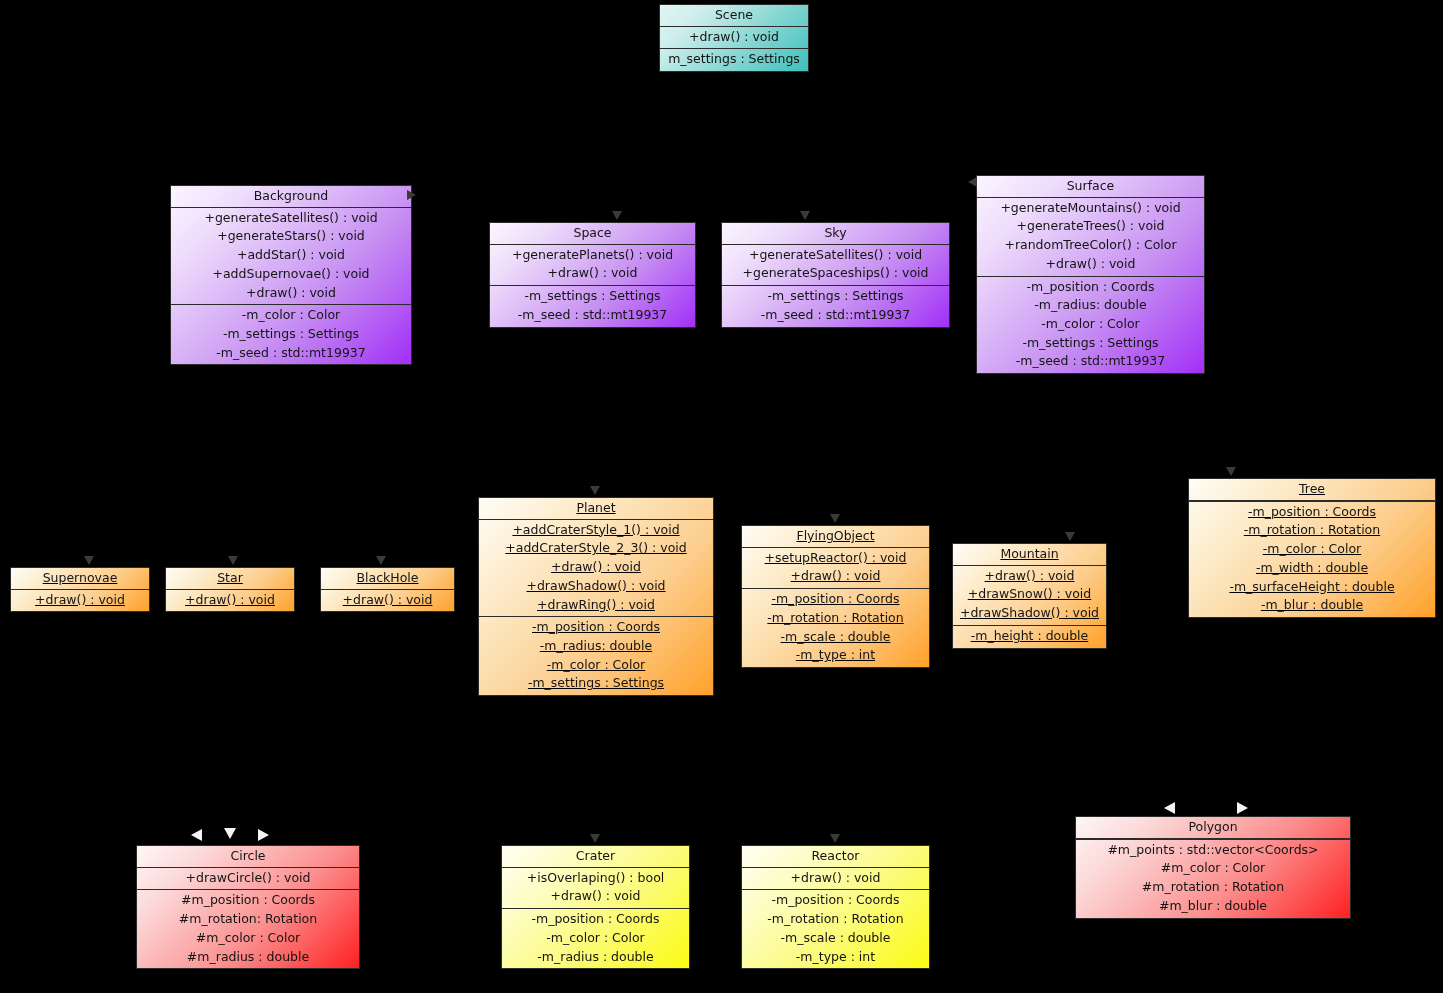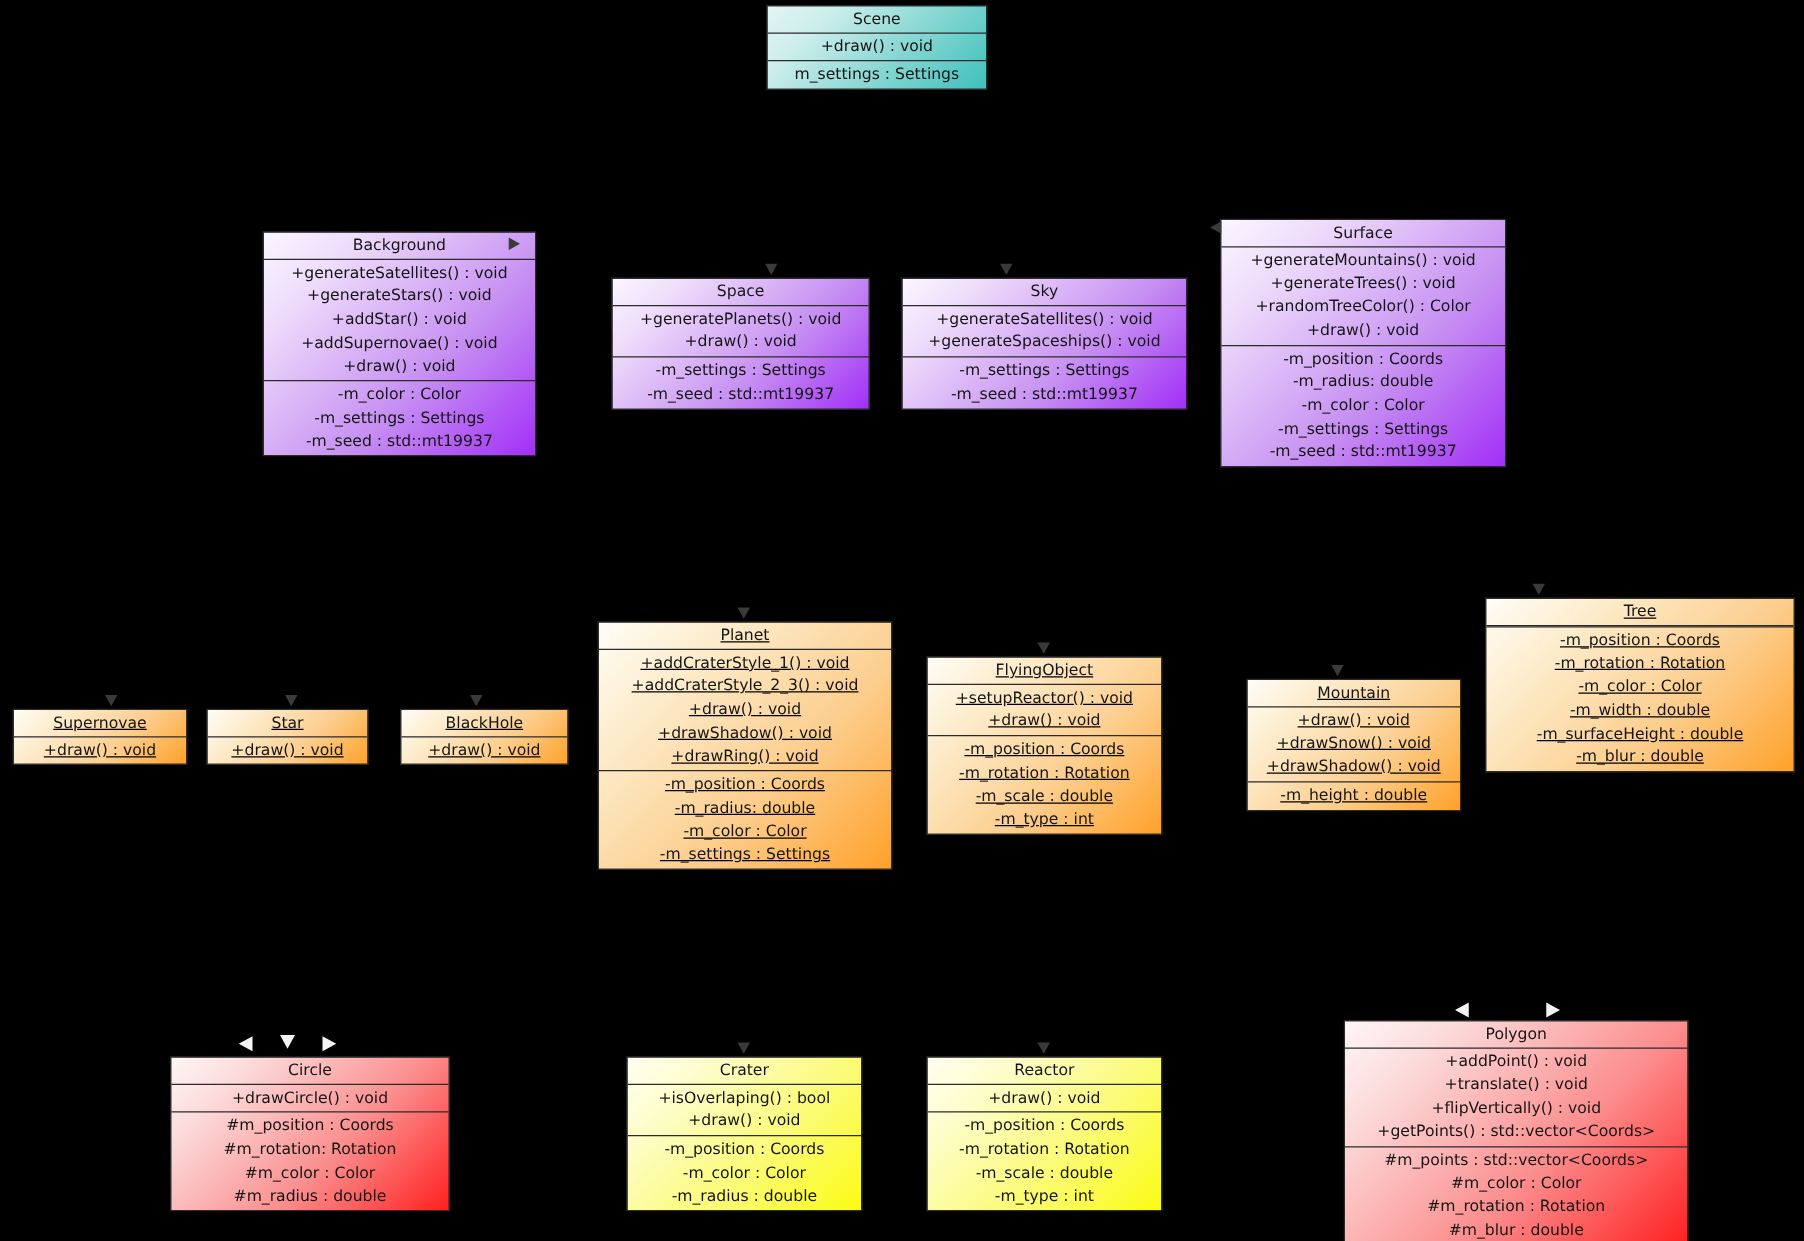--- a/index.html
+++ b/index.html
@@ -102,7 +102,7 @@
 <body>
 
 <div id="diagram">
-    <div class="uml-class g-teal" style="left: 613px; top: 4px; width: 177px;">
+    <div class="uml-class g-teal" style="left: 659px; top: 4px; width: 150px;">
       <div class="uml-name">Scene</div>
       <div class="uml-section">
         <div class="uml-row">+draw() : void</div>

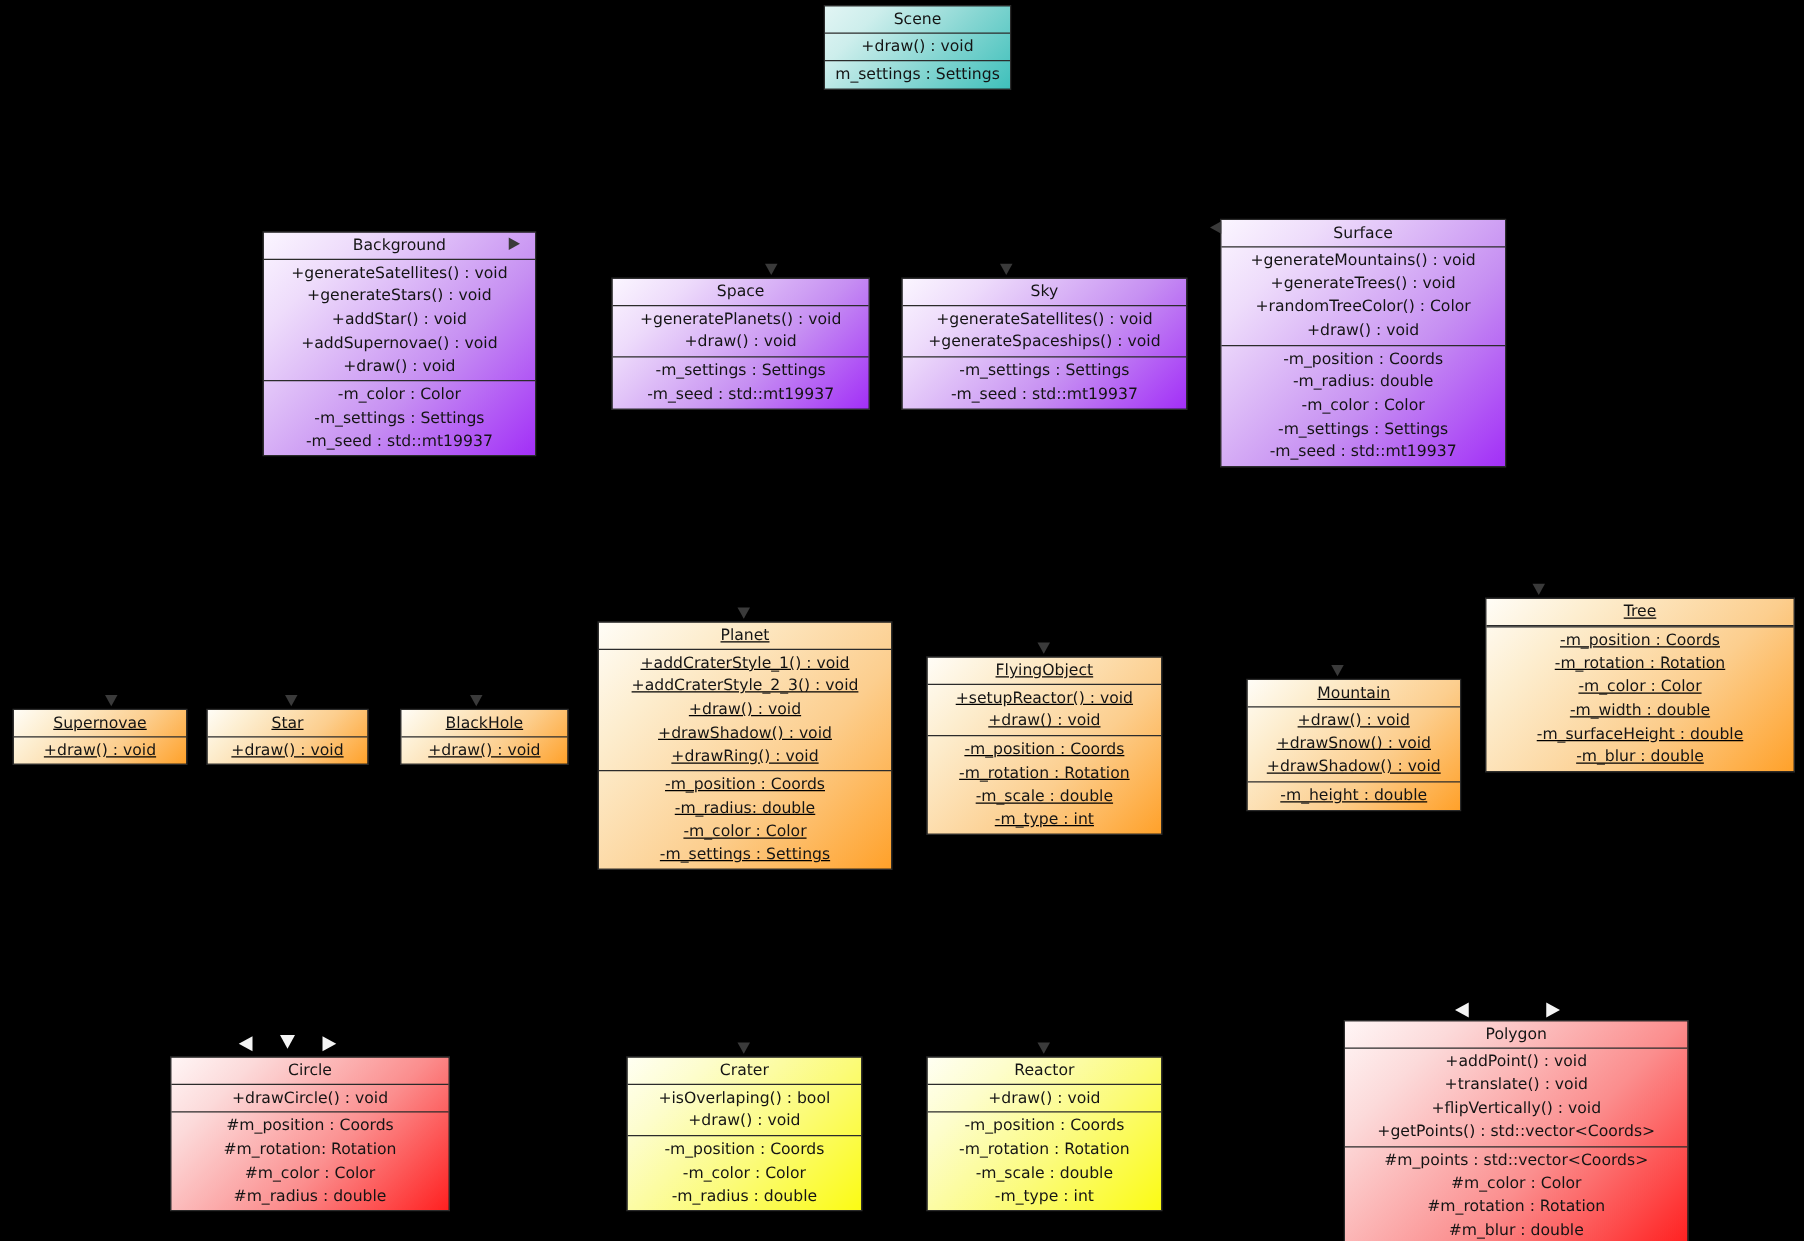--- a/index.html
+++ b/index.html
@@ -111,7 +111,7 @@
         <div class="uml-row">m_settings : Settings</div>
       </div>
     </div>
-    <div class="uml-class g-purple" style="left: 170px; top: 185px; width: 219px; margin-left: 40px;">
+    <div class="uml-class g-purple" style="left: 170px; top: 185px; width: 242px;">
       <div class="uml-name">Background</div>
       <div class="uml-section">
         <div class="uml-row">+generateSatellites() : void</div>

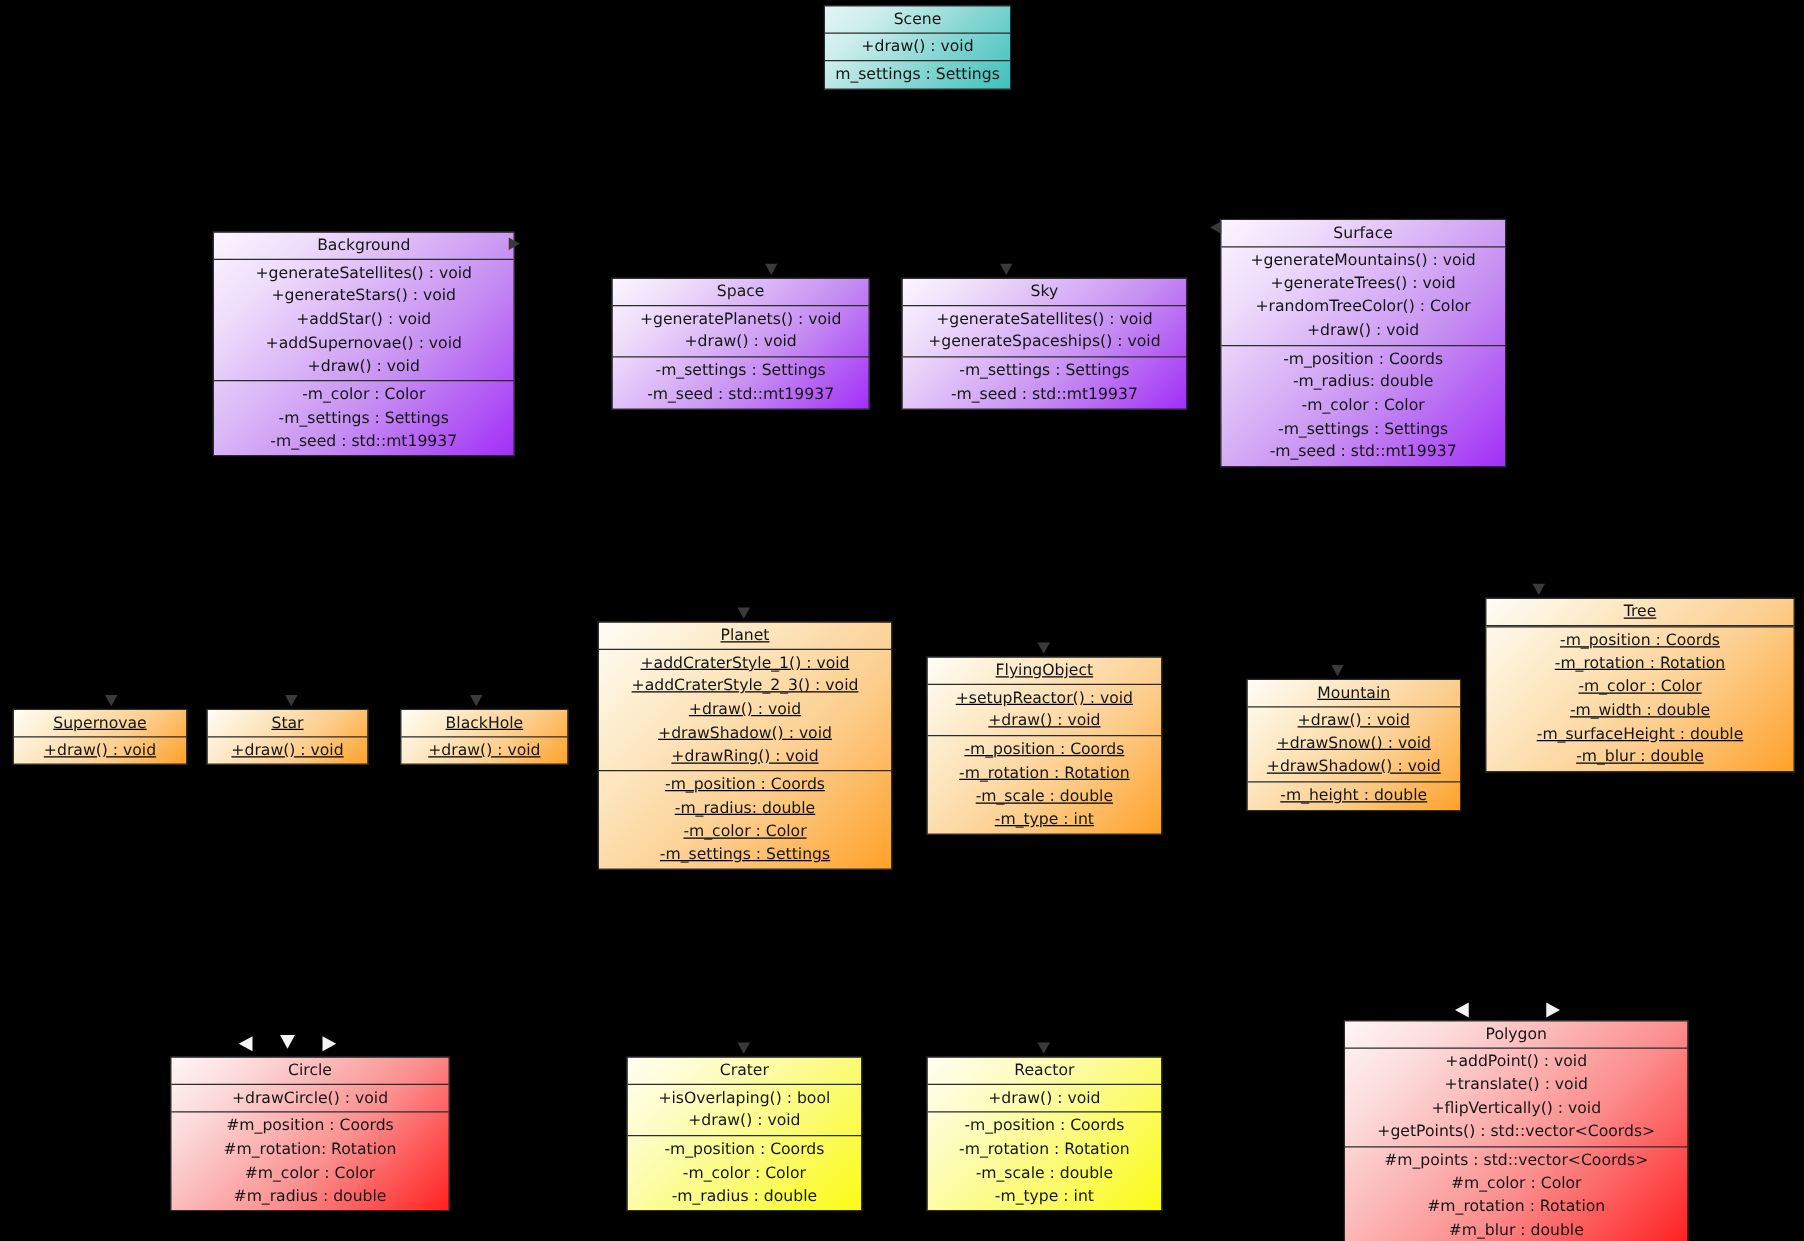--- a/index.html
+++ b/index.html
@@ -211,7 +211,7 @@
         <div class="uml-row">-m_type : int</div>
       </div>
     </div>
-    <div class="uml-class g-orange" style="left: 997px; top: 543px; width: 172px;">
+    <div class="uml-class g-orange" style="left: 952px; top: 543px; width: 155px;">
       <div class="uml-name">Mountain</div>
       <div class="uml-section">
         <div class="uml-row">+draw() : void</div>

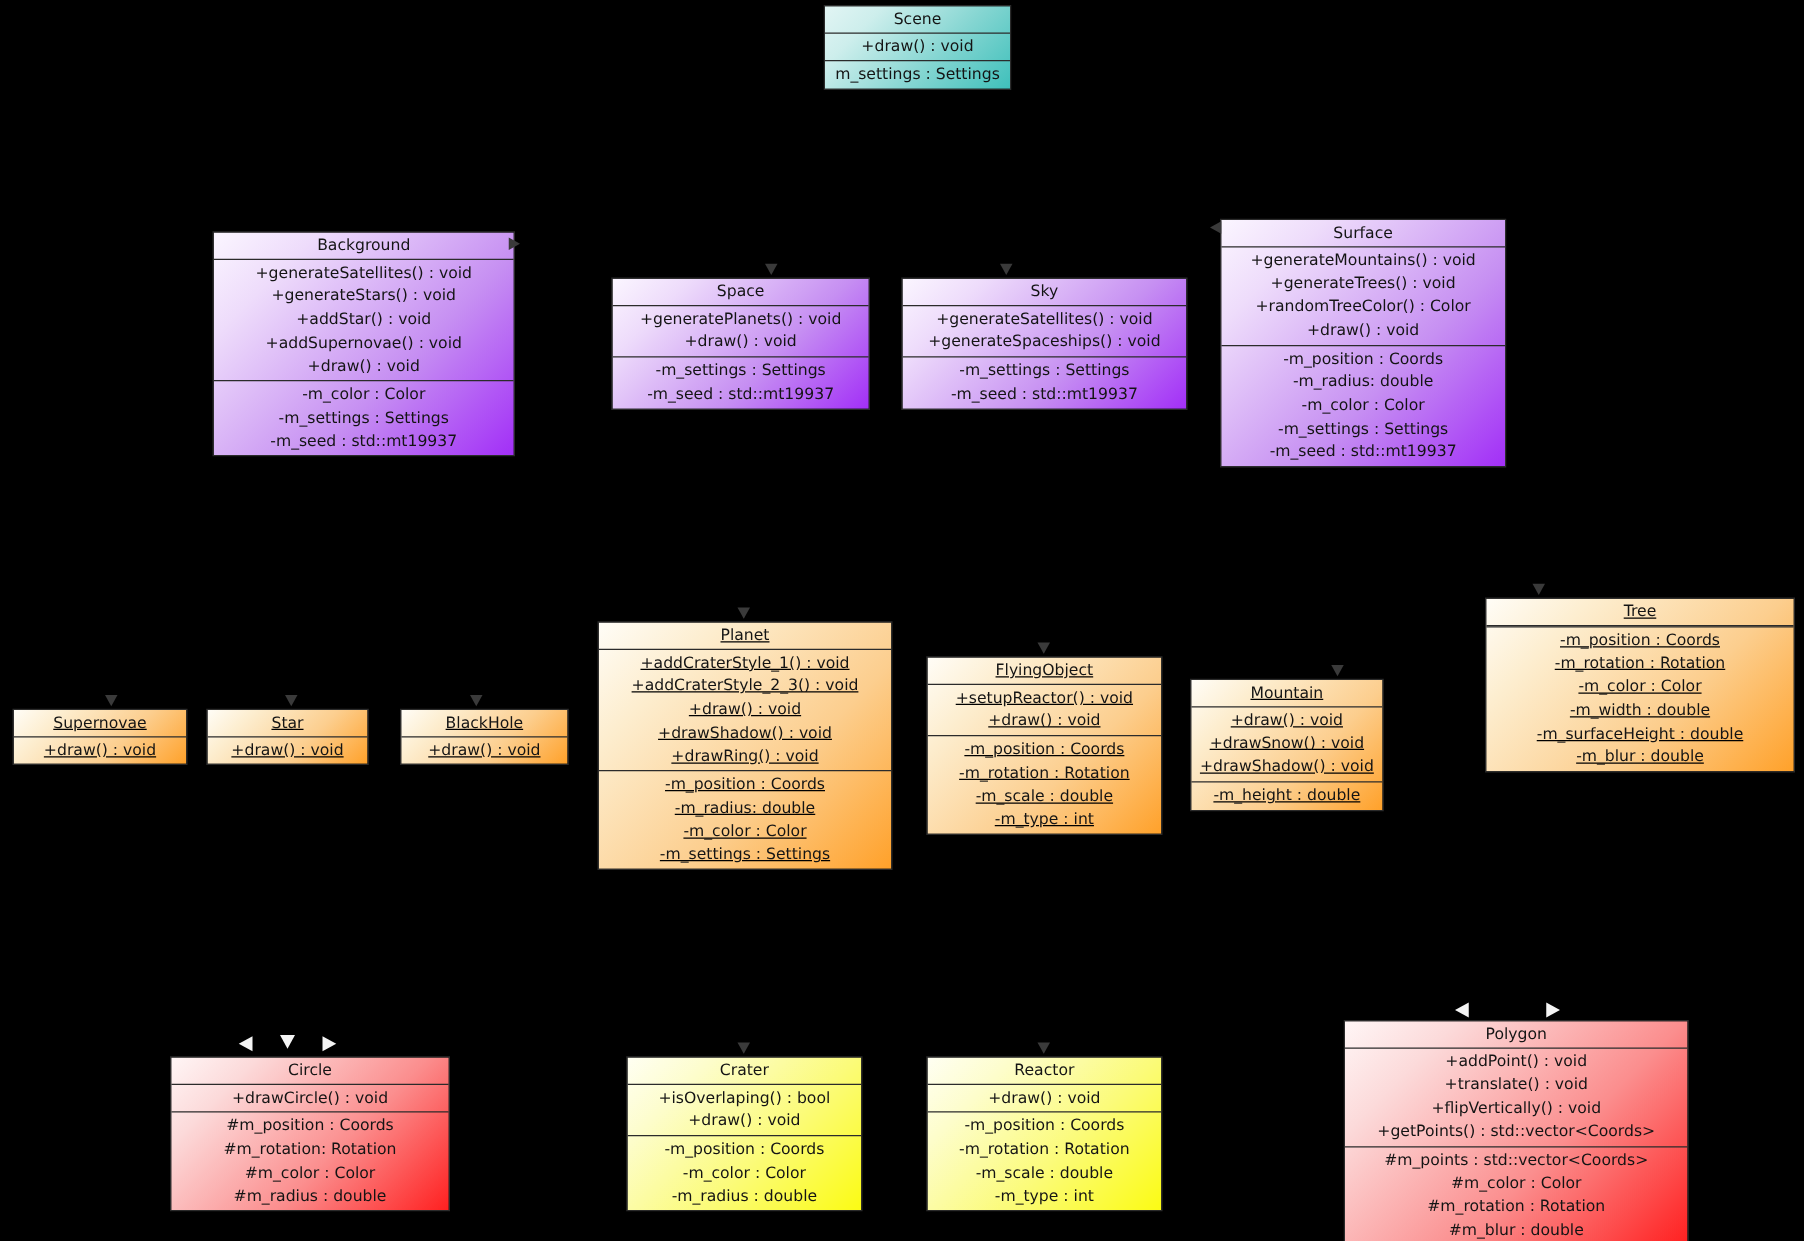--- a/index.html
+++ b/index.html
@@ -271,12 +271,6 @@
     </div>
     <div class="uml-class g-red" style="left: 1075px; top: 816px; width: 276px;">
       <div class="uml-name">Polygon</div>
-      <div class="uml-section">
-        <div class="uml-row">+addPoint() : void</div>
-        <div class="uml-row">+translate() : void</div>
-        <div class="uml-row">+flipVertically() : void</div>
-        <div class="uml-row">+getPoints() : std::vector&lt;Coords&gt;</div>
-      </div>
       <div class="uml-section divider">
         <div class="uml-row">#m_points : std::vector&lt;Coords&gt;</div>
         <div class="uml-row">#m_color : Color</div>

